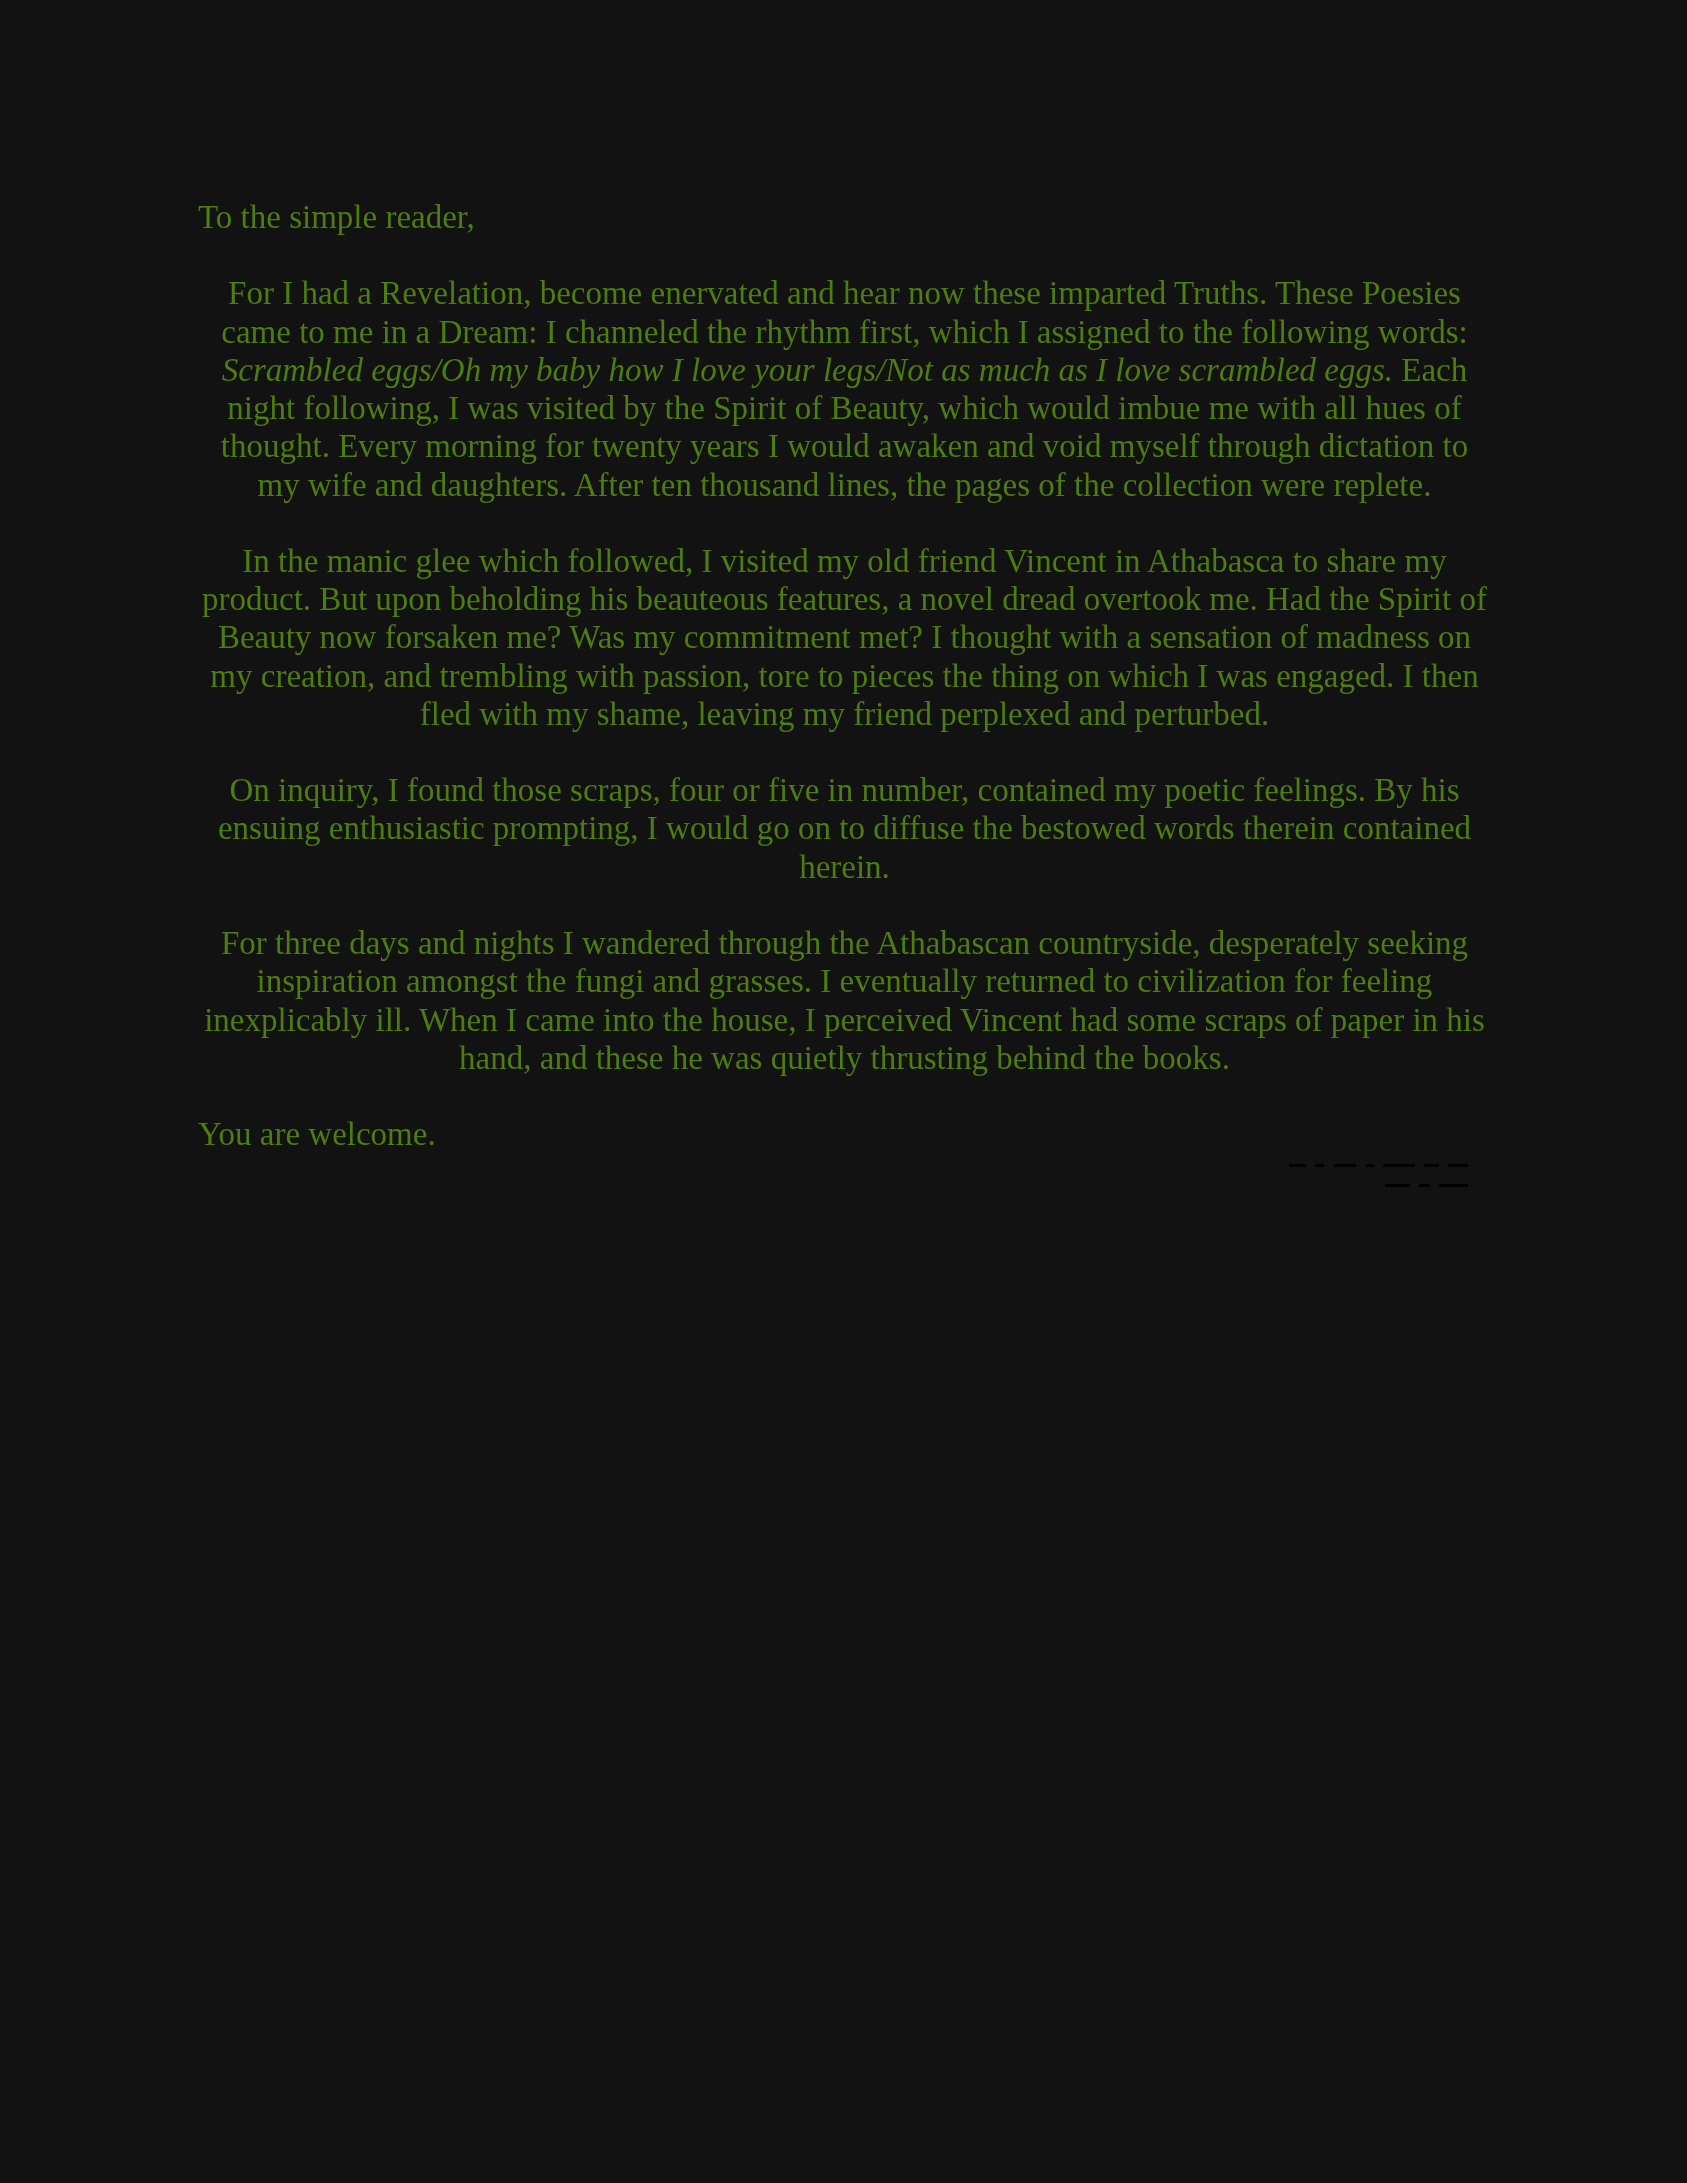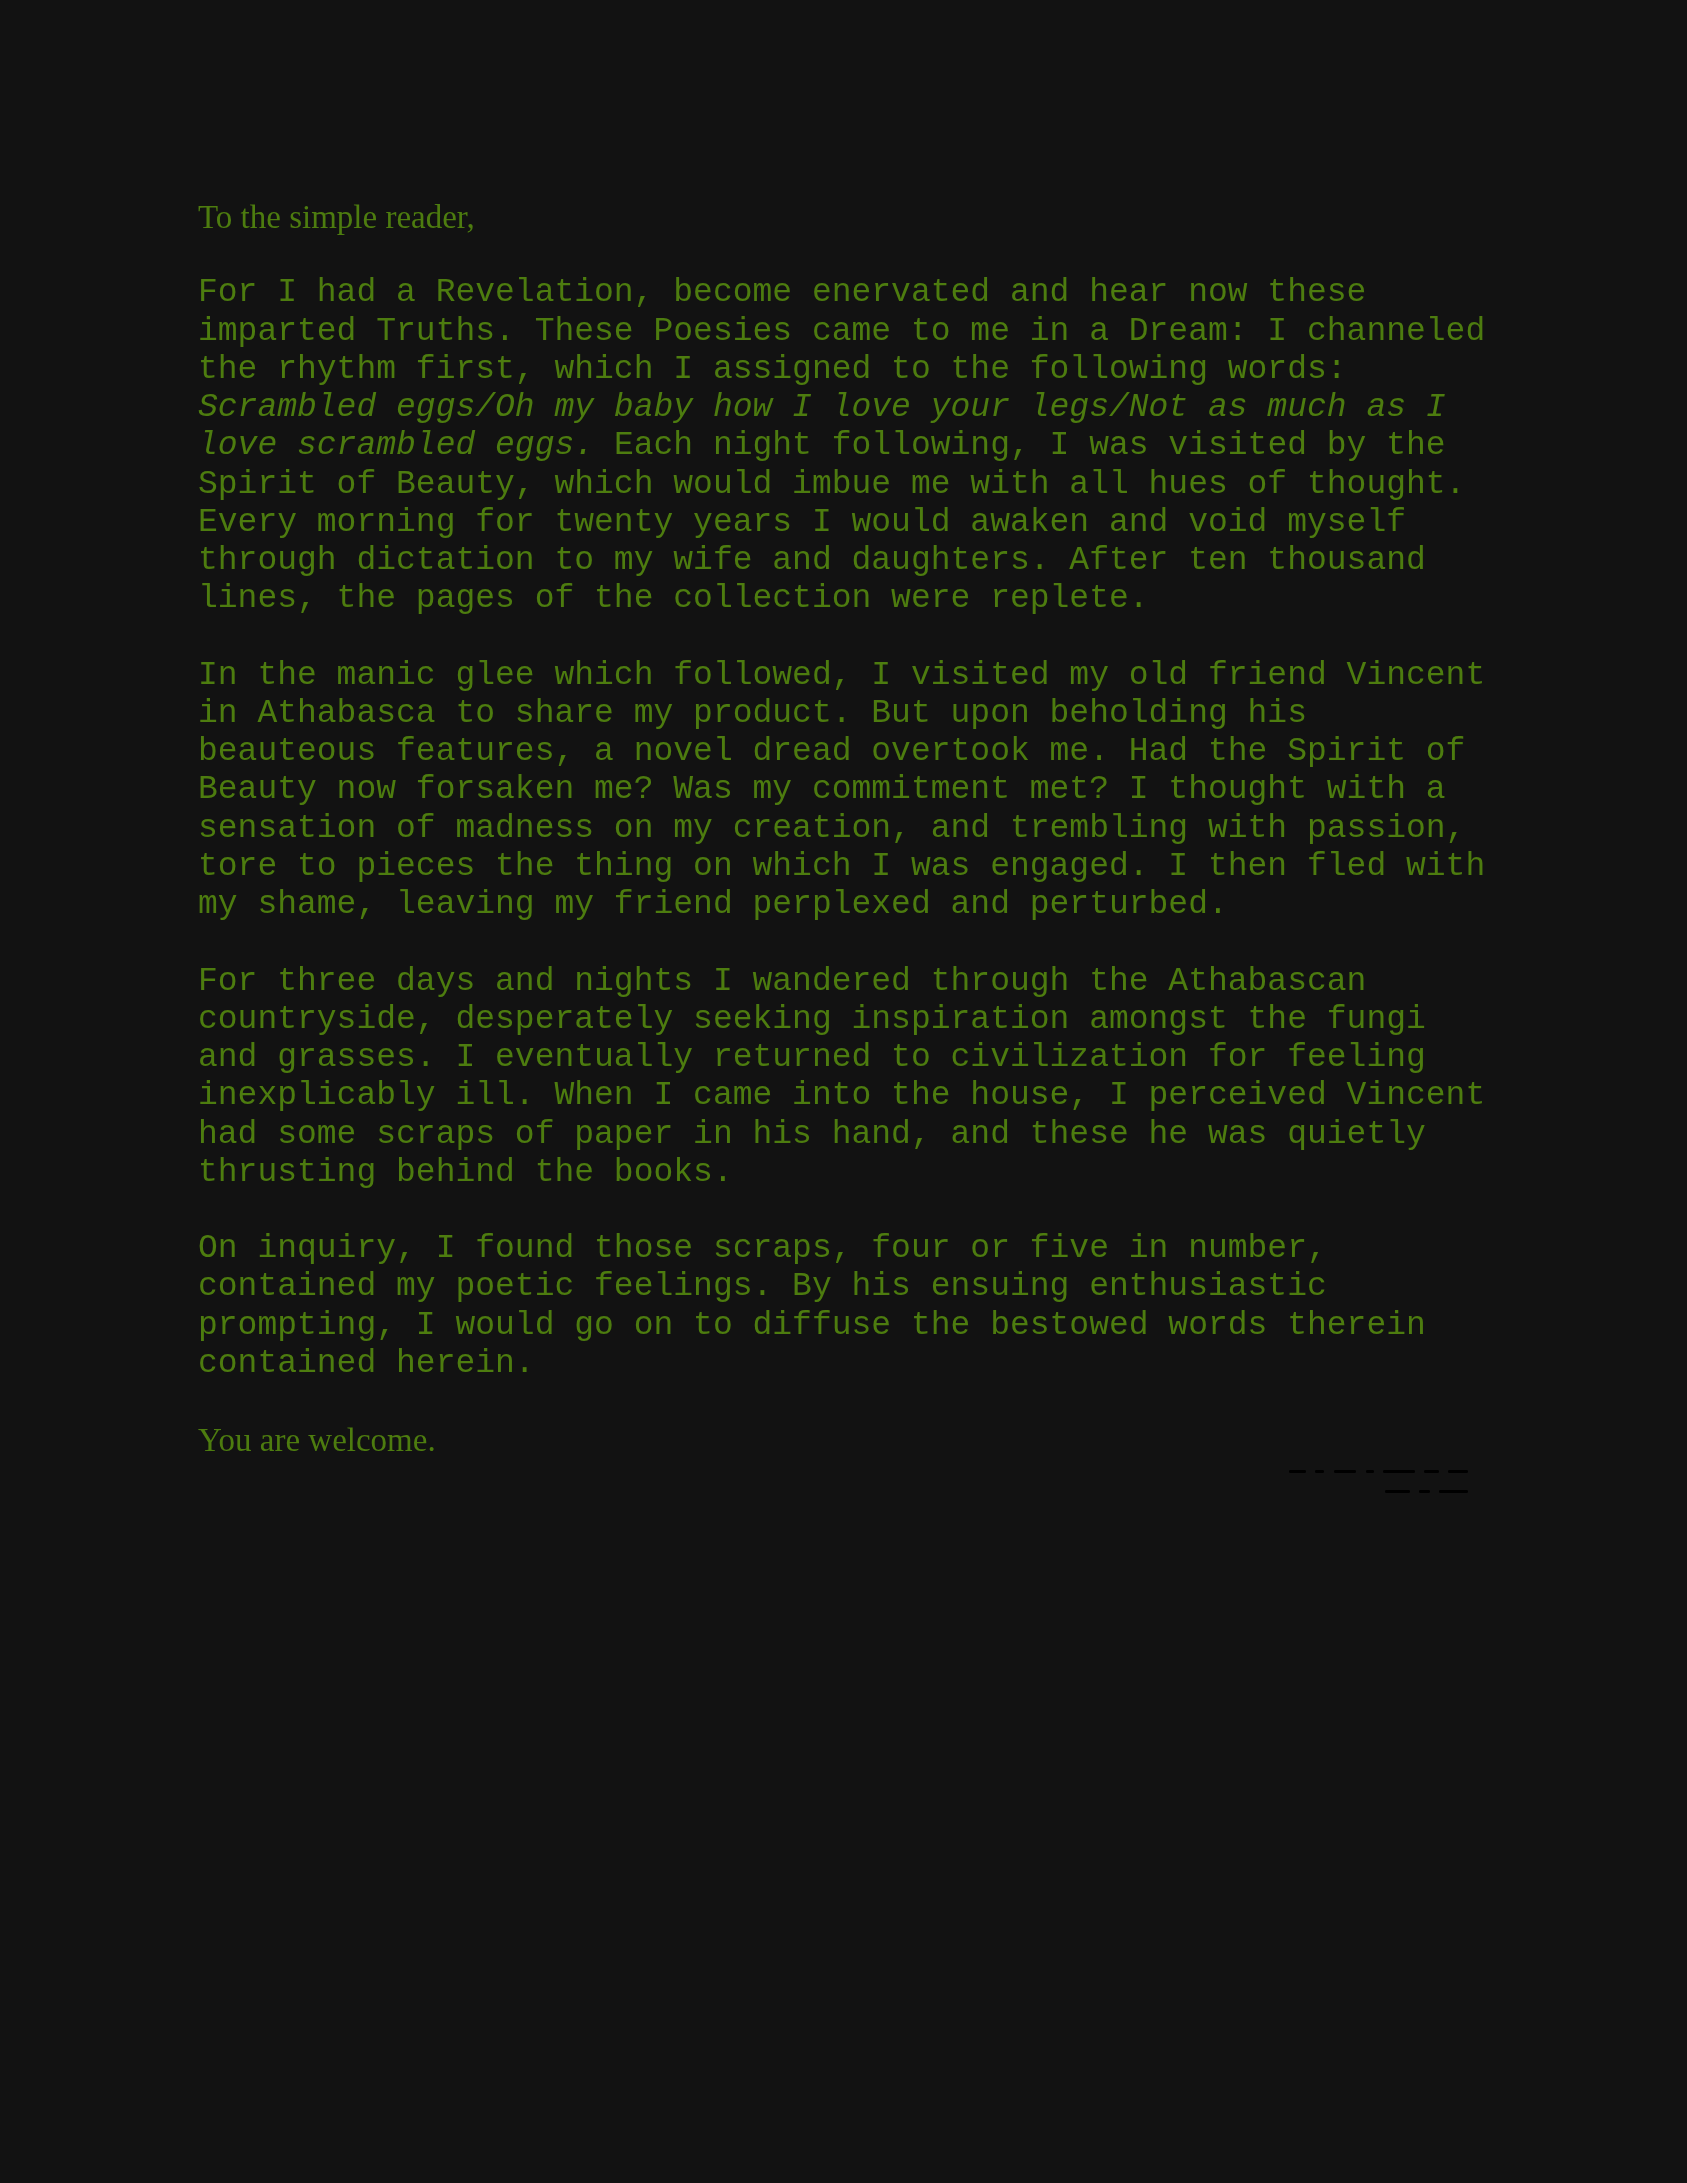--- a/index.html
+++ b/index.html
@@ -29,8 +29,7 @@
   }
   .para {
     margin: 0 0 38px 0;
-    text-align: left;
-    font-family: Liberation Mono, monospace;
+    text-align: center;
   }
   .para .italic {
     font-style: italic;

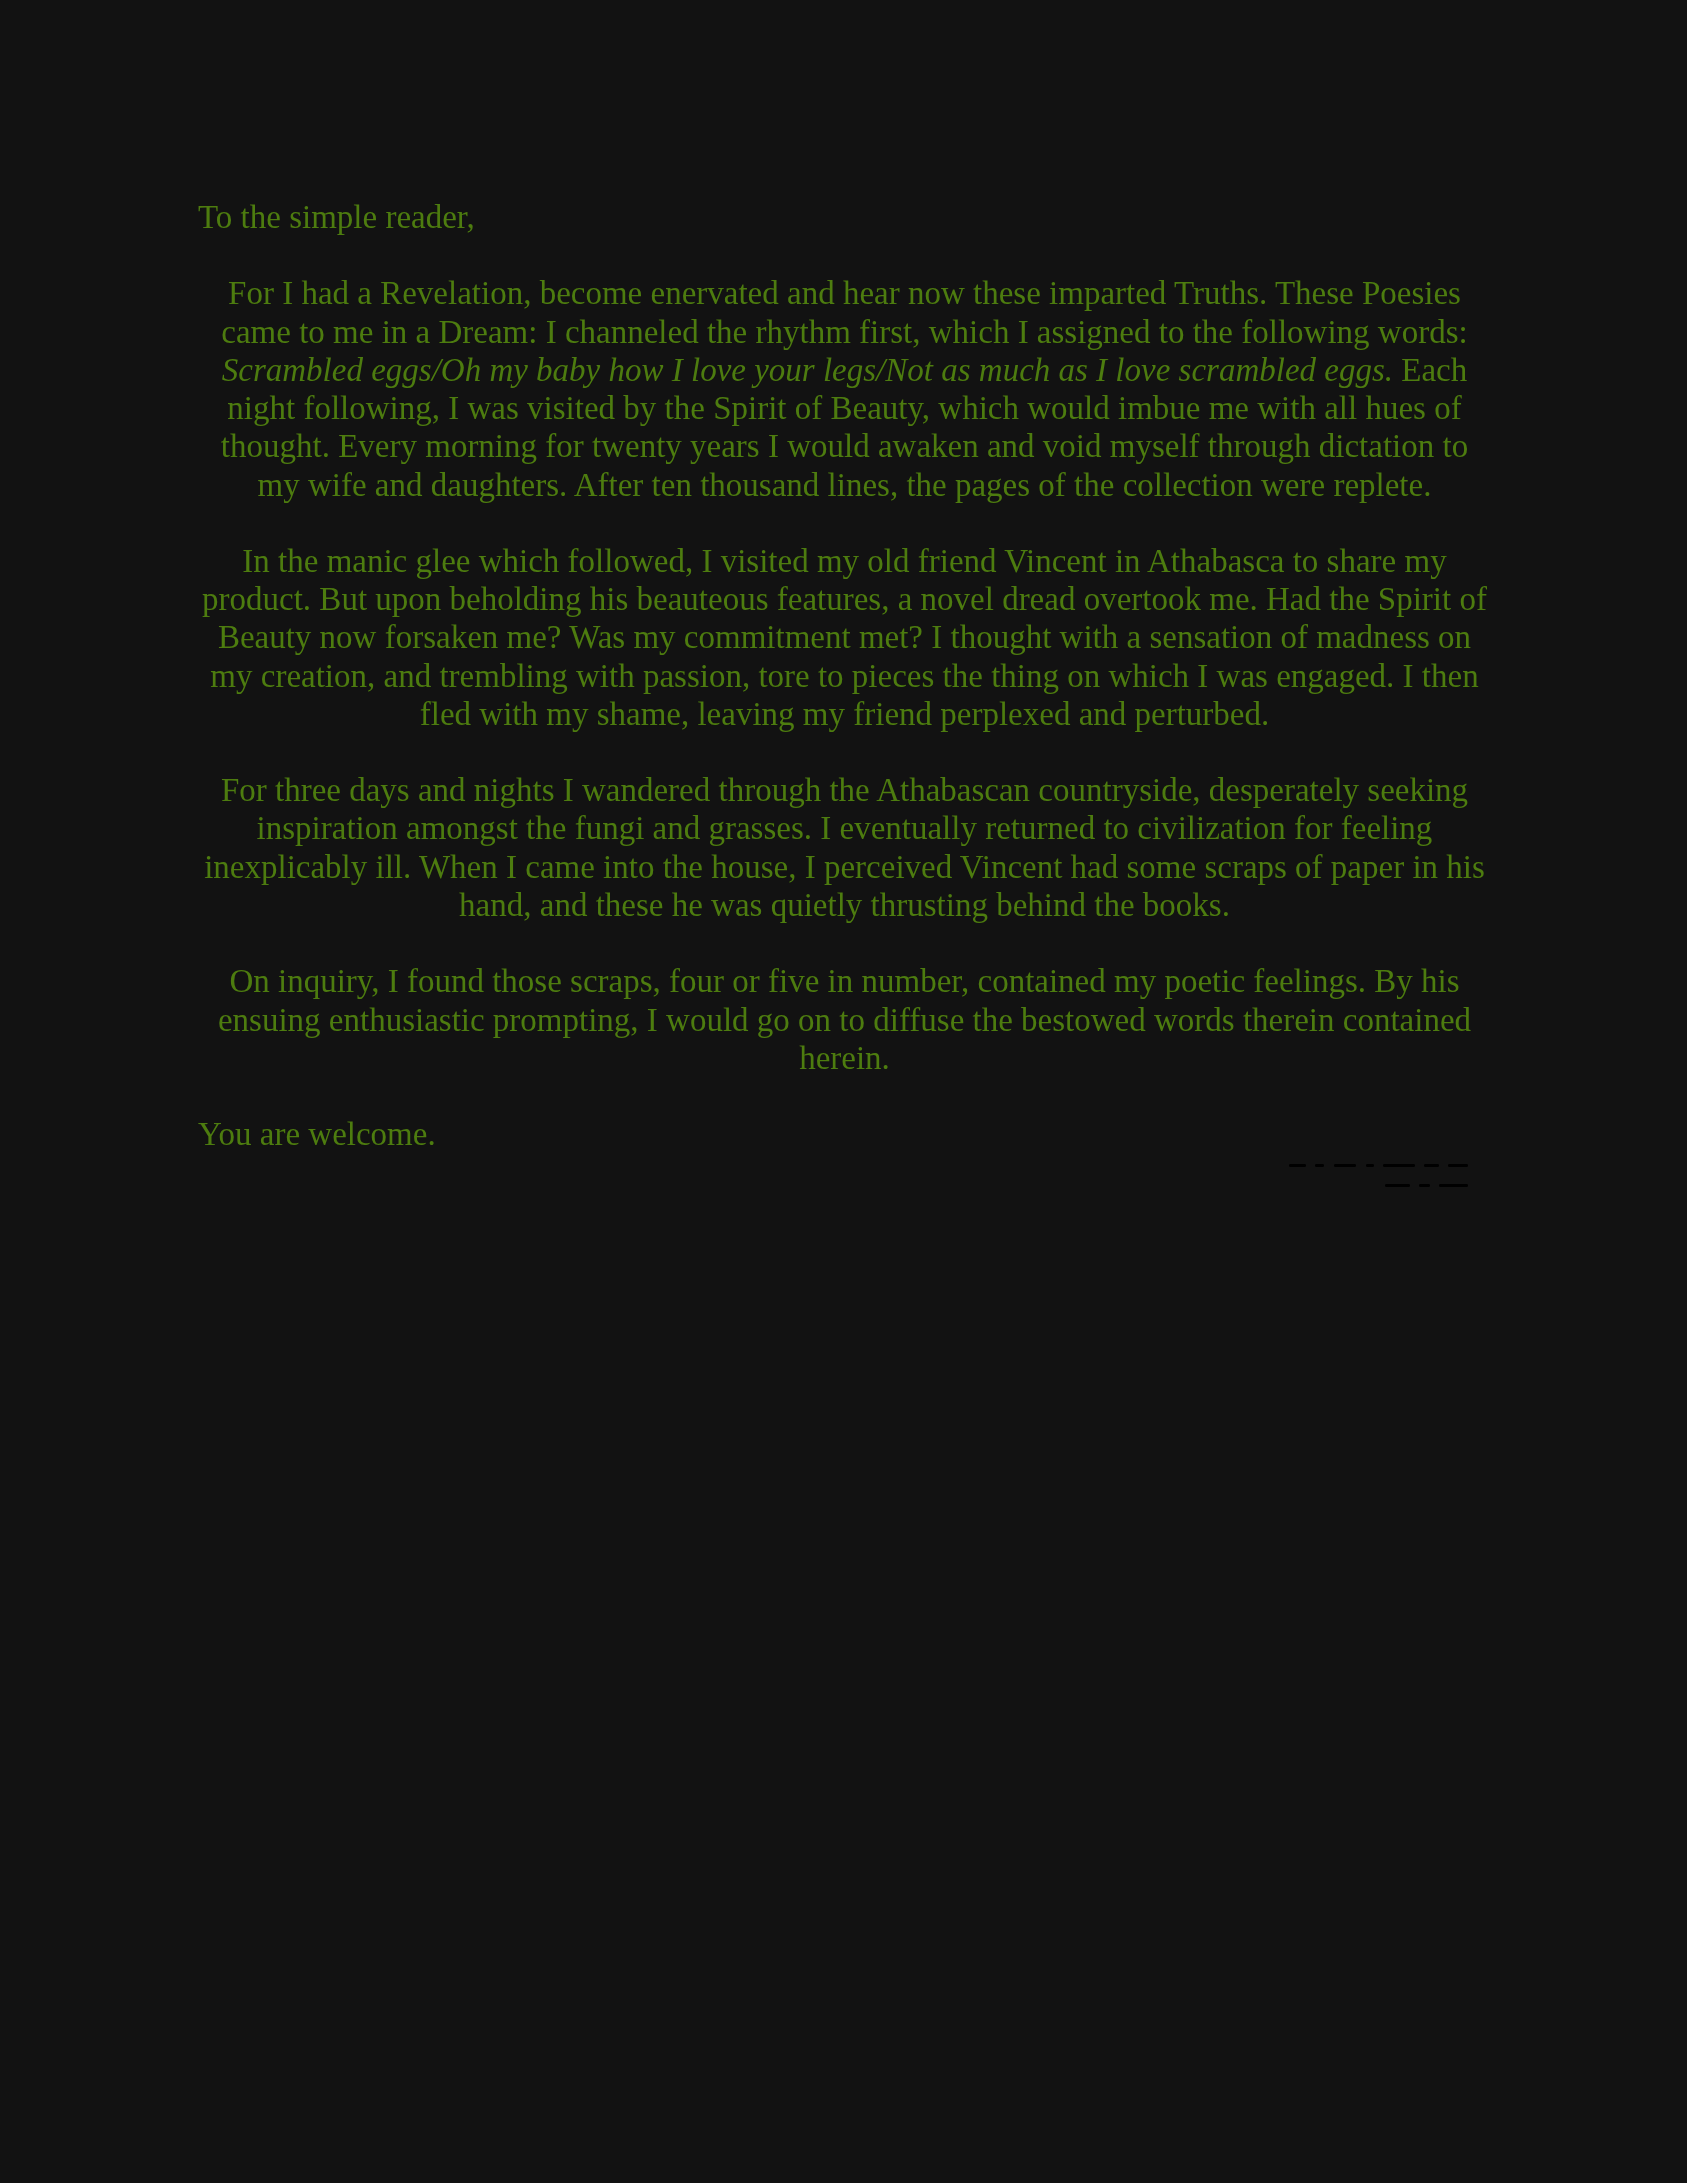--- a/index.html
+++ b/index.html
@@ -80,8 +80,8 @@
     <div>
         <p class="para"><span>For I had a Revelation, become enervated and hear now these imparted Truths. These Poesies came to me in a Dream: I channeled the rhythm first, which I assigned to the following words: </span><span class="italic">Scrambled eggs/Oh my baby how I love your legs/Not as much as I love scrambled eggs.</span><span> Each night following, I was visited by the Spirit of Beauty, which would imbue me with all hues of thought. Every morning for twenty years I would awaken and void myself through dictation to my wife and daughters. After ten thousand lines, the pages of the collection were replete.</span></p>
         <p class="para"><span>In the manic glee which followed, I visited my old friend Vincent in Athabasca to share my product. But upon beholding his beauteous features, a novel dread overtook me. Had the Spirit of Beauty now forsaken me? Was my commitment met? I thought with a sensation of madness on my creation, and trembling with passion, tore to pieces the thing on which I was engaged. I then fled with my shame, leaving my friend perplexed and perturbed.</span></p>
+        <p class="para"><span>On inquiry, I found those scraps, four or five in number, contained my poetic feelings. By his ensuing enthusiastic prompting, I would go on to diffuse the bestowed words therein contained herein.</span></p>
         <p class="para"><span>For three days and nights I wandered through the Athabascan countryside, desperately seeking inspiration amongst the fungi and grasses. I eventually returned to civilization for feeling inexplicably ill. When I came into the house, I perceived Vincent had some scraps of paper in his hand, and these he was quietly thrusting behind the books.</span></p>
-        <p class="para"><span>On inquiry, I found those scraps, four or five in number, contained my poetic feelings. By his ensuing enthusiastic prompting, I would go on to diffuse the bestowed words therein contained herein.</span></p>
       </div>
 
     <div class="closing">You are welcome.</div>

